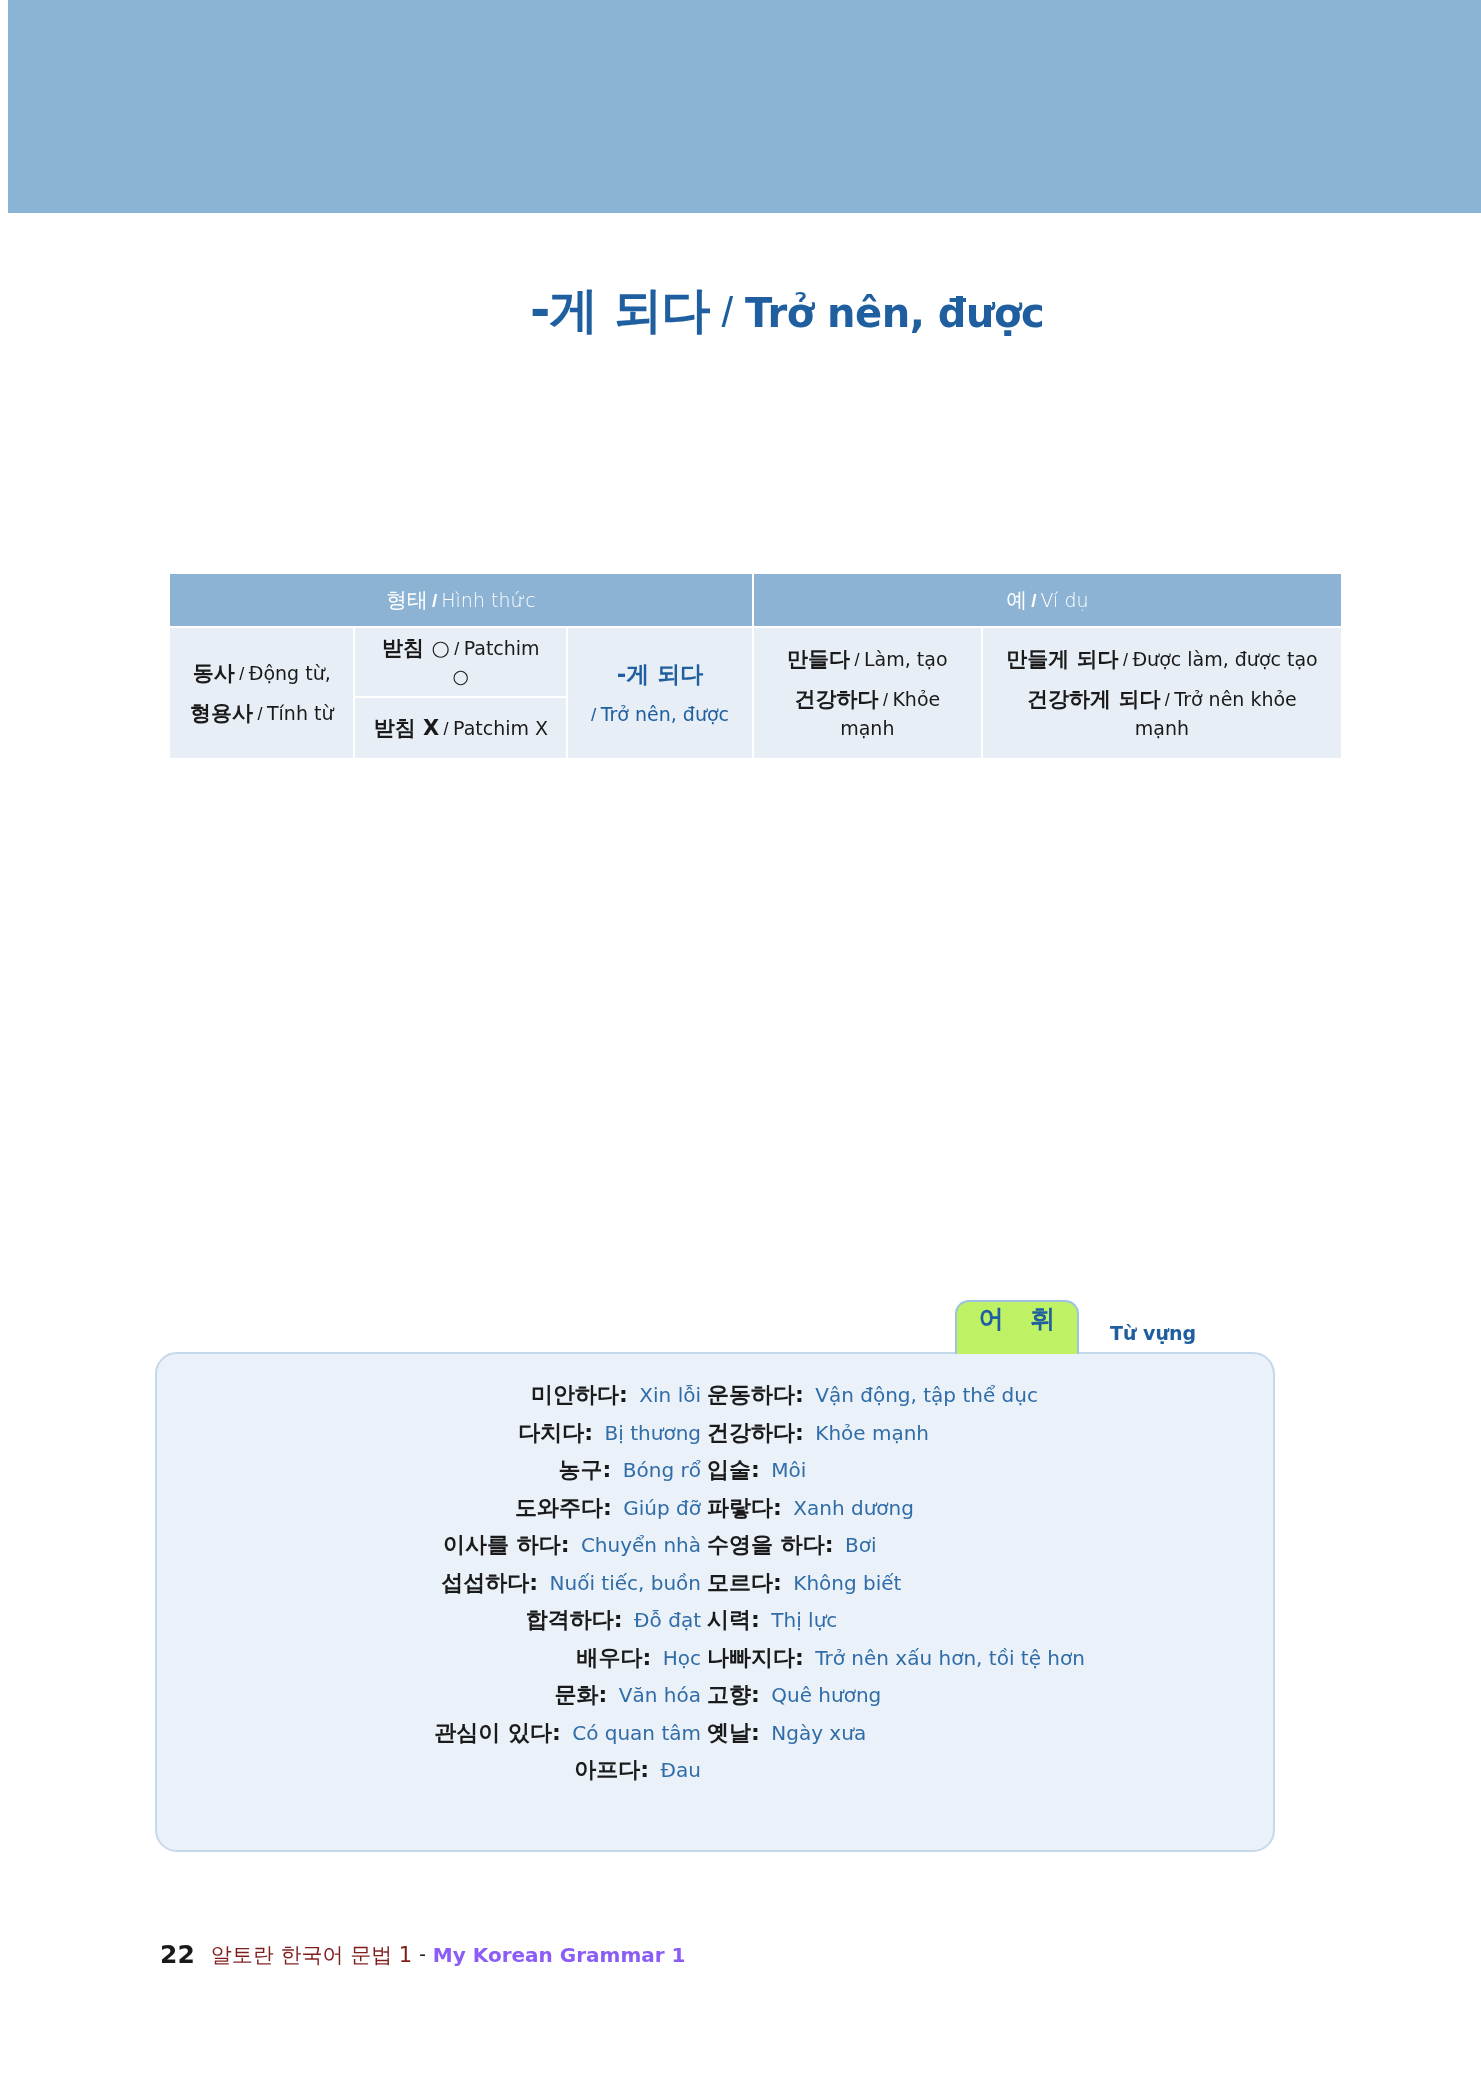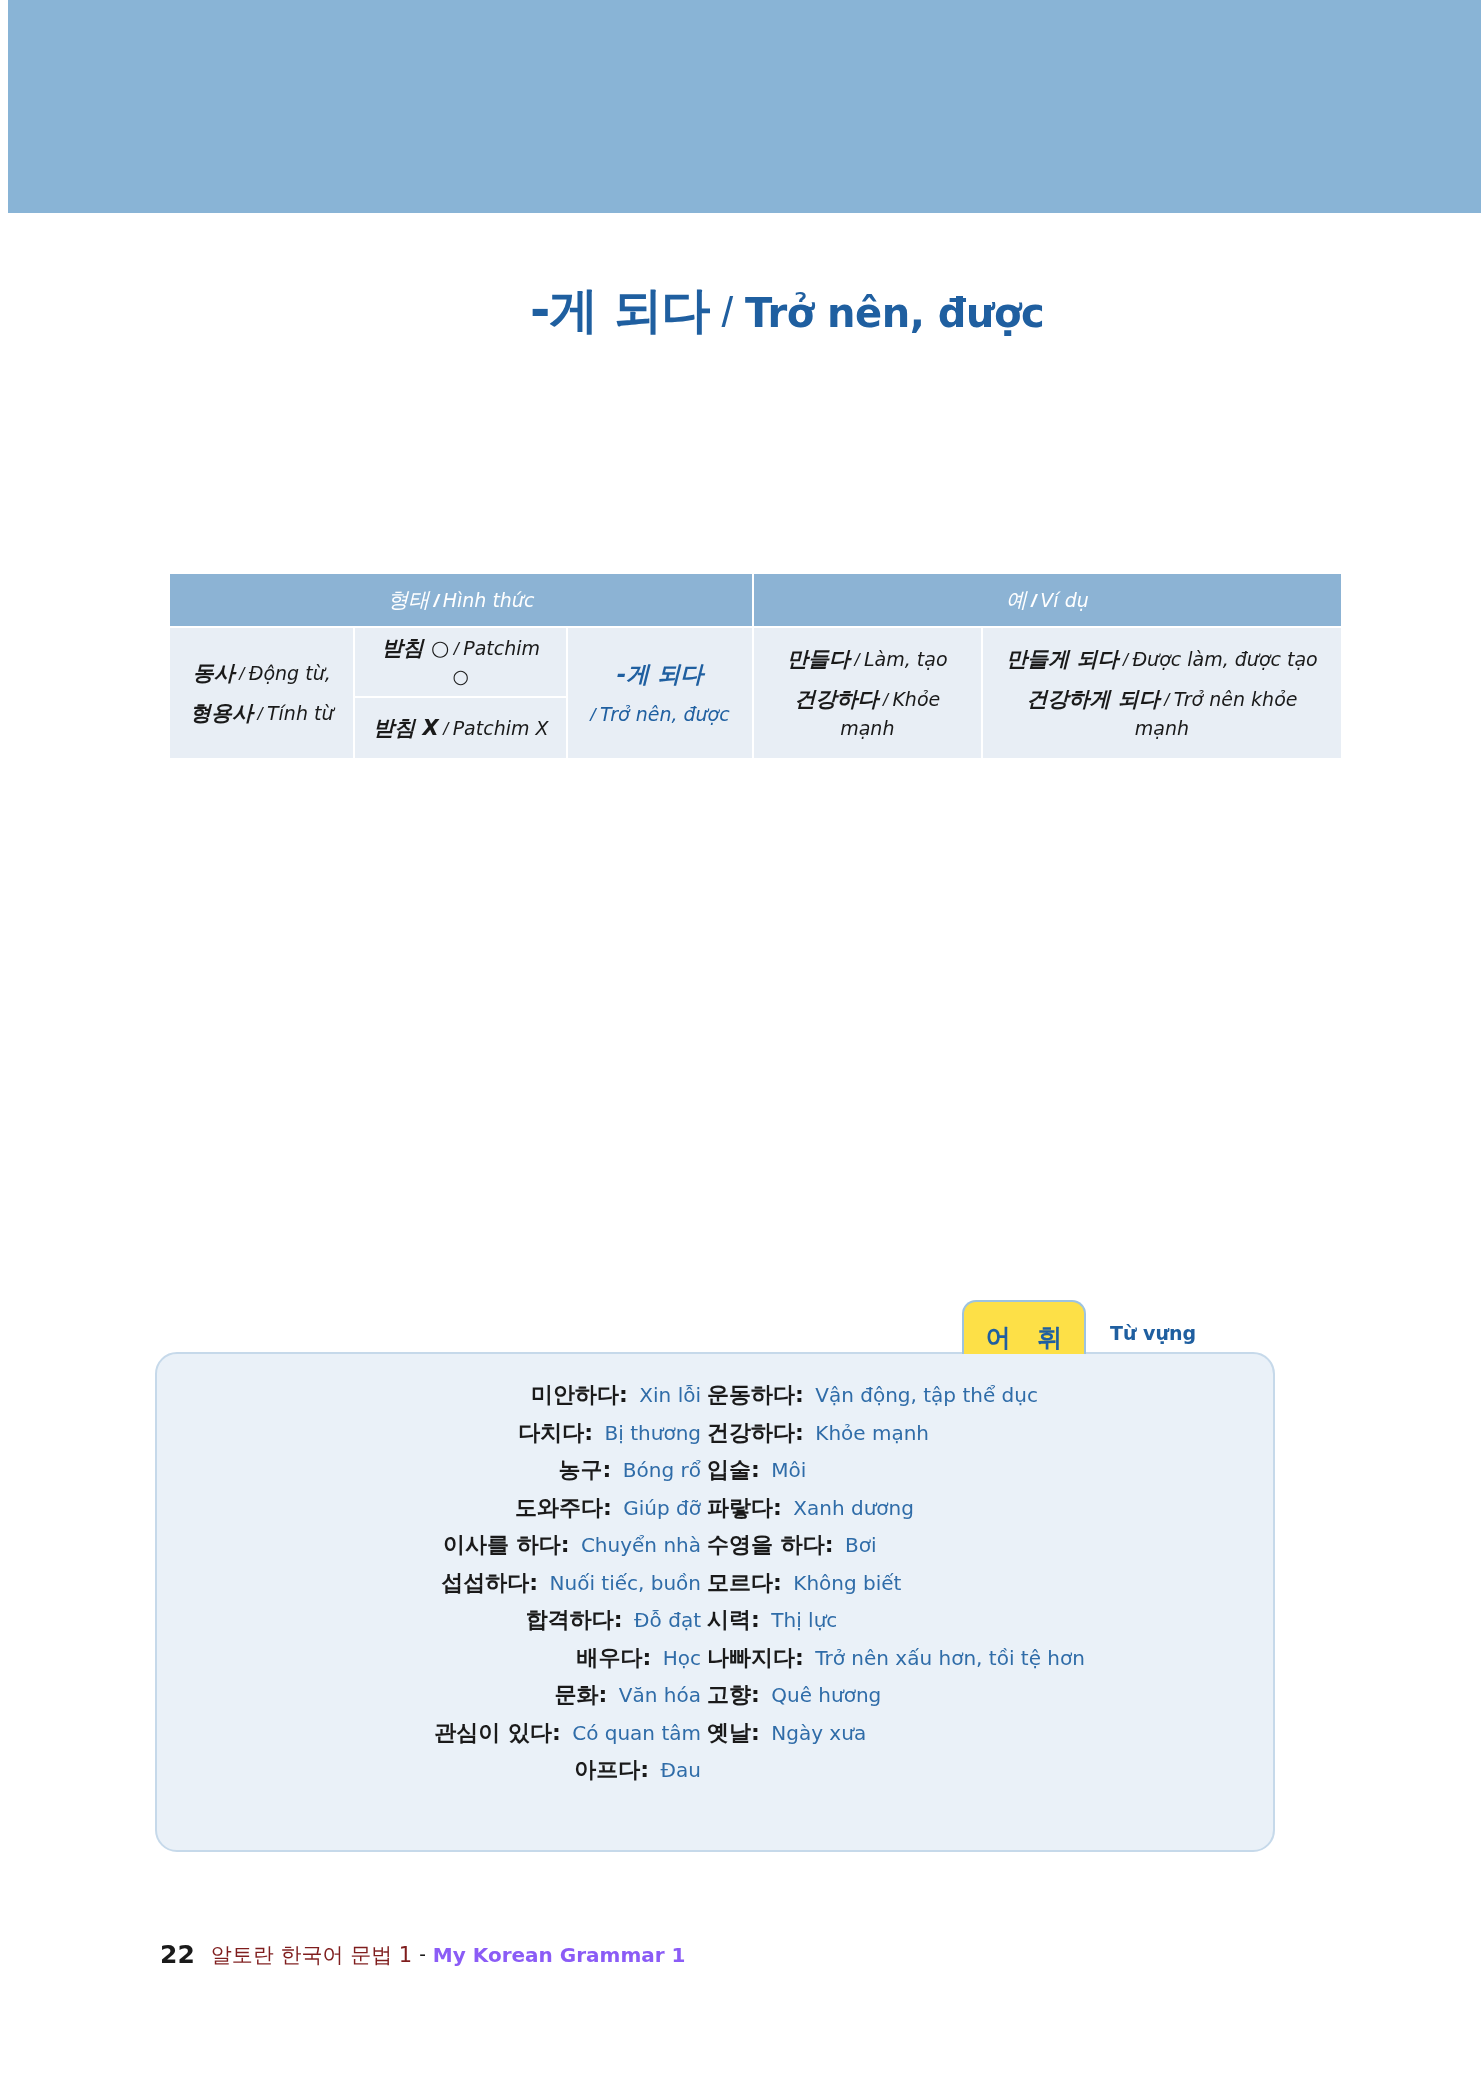--- a/index.html
+++ b/index.html
@@ -106,7 +106,6 @@
     padding: 0;
     vertical-align: middle;
     text-align: center;
-    font-style: italic;
   }
   .gt-head {
     background: #8cb3d4;

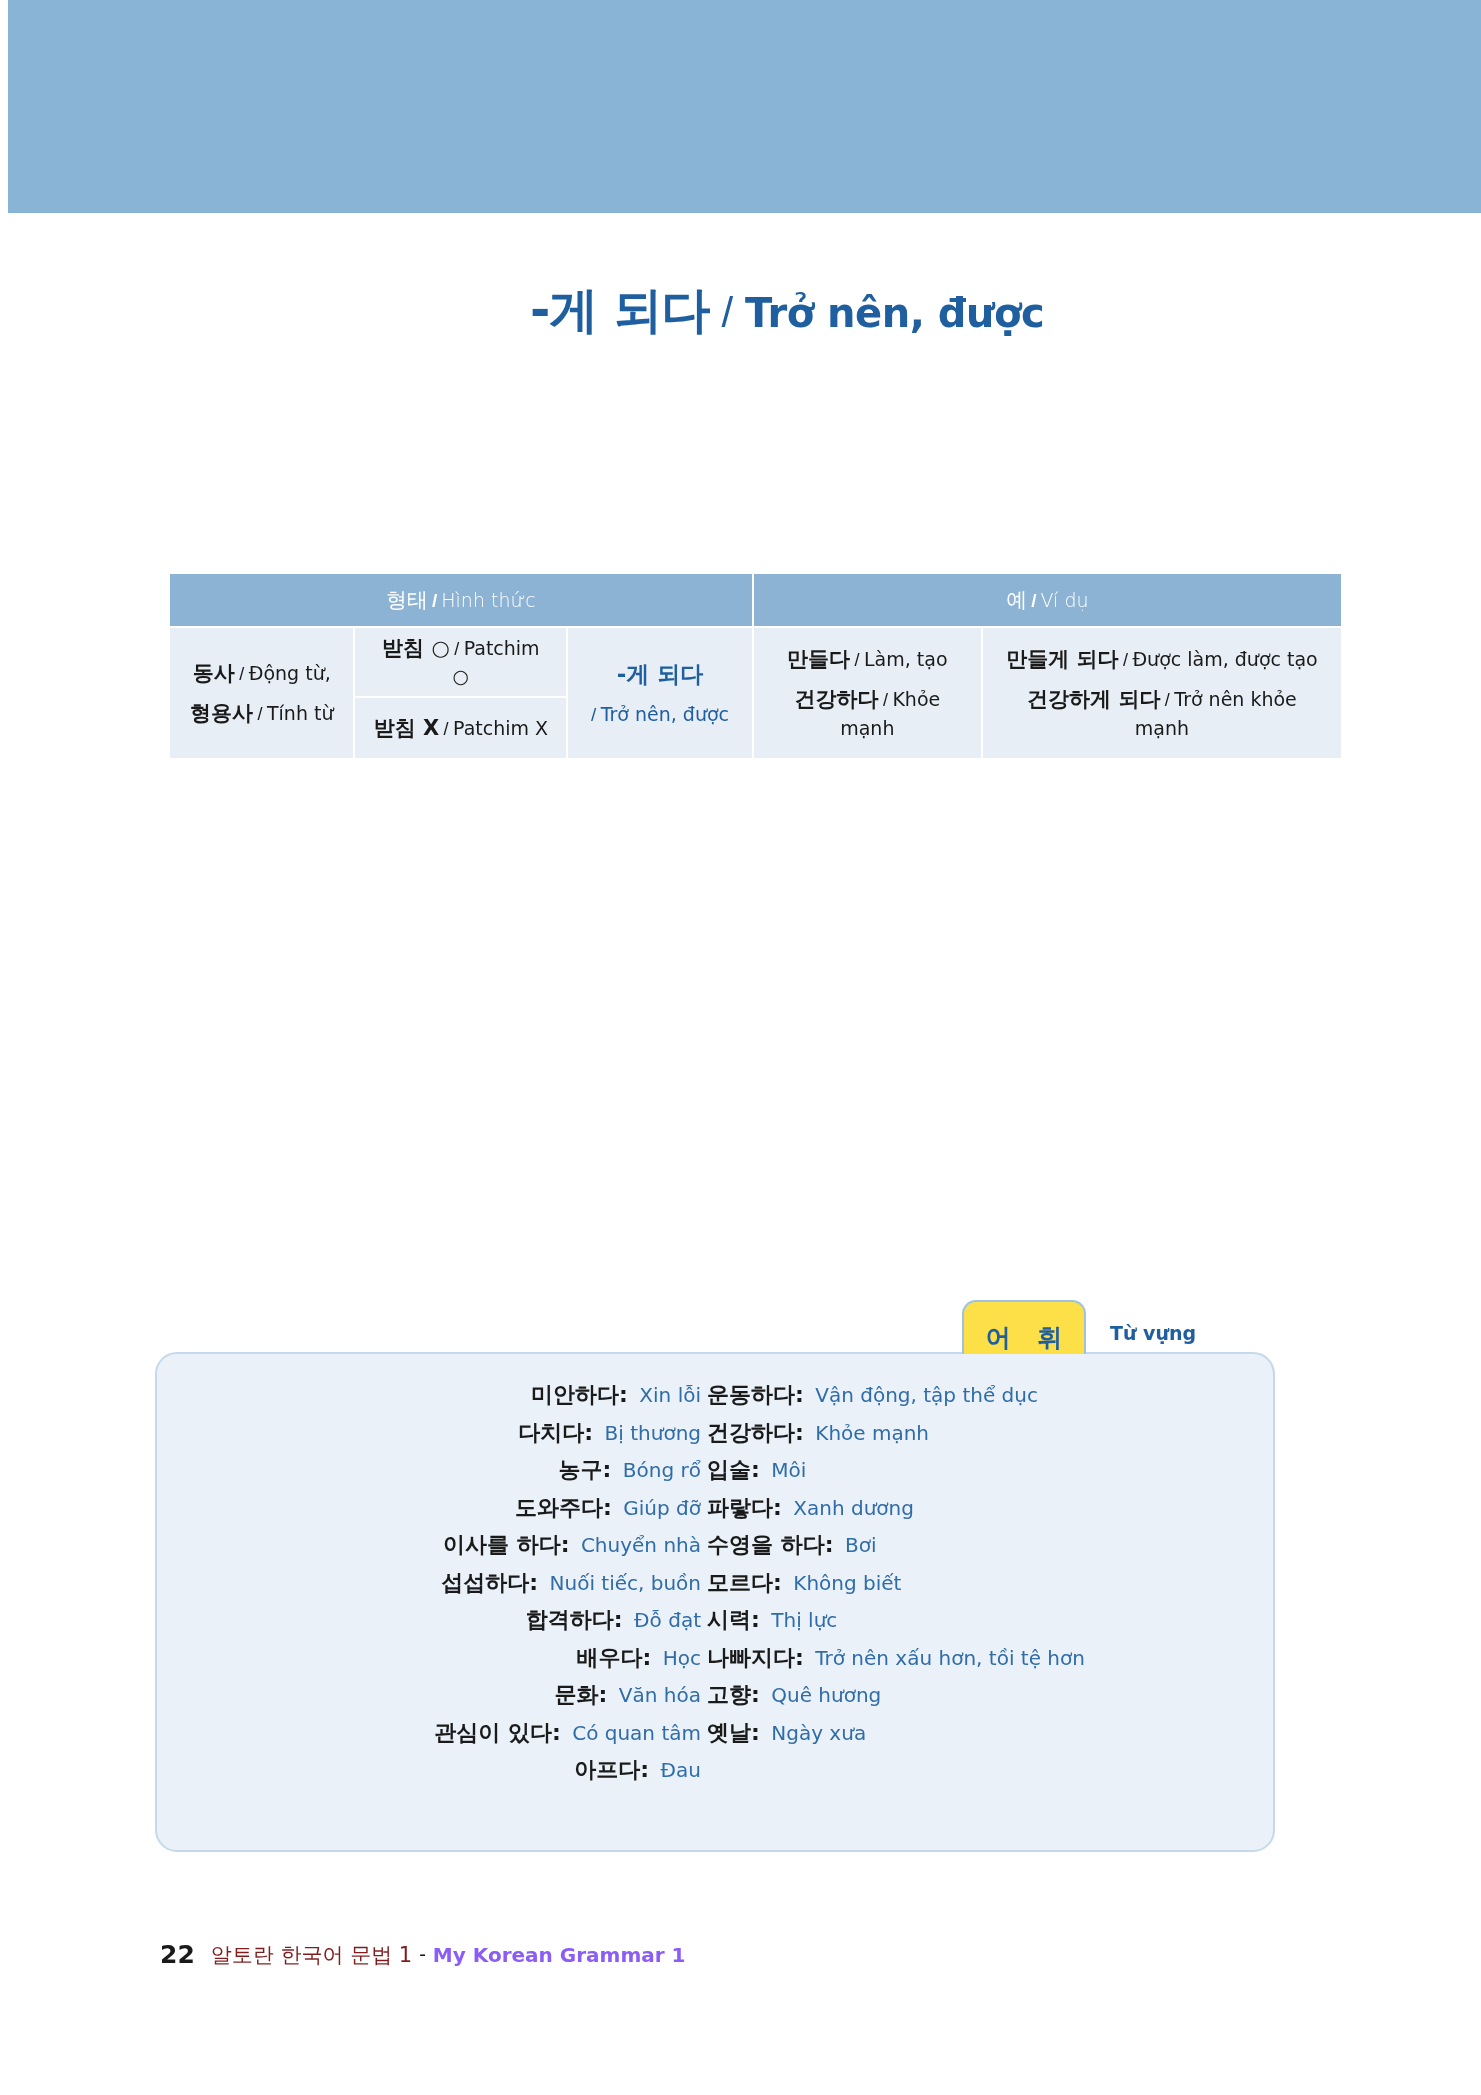--- a/index.html
+++ b/index.html
@@ -172,15 +172,14 @@
     top: 1300px;
     width: 120px;
     height: 52px;
-    background: #fde047;
+    background: #bef264;
     border: 2px solid #9dc3e0;
     border-bottom: none;
     border-radius: 14px 14px 0 0;
     display: flex;
-    align-items: flex-end;
+    align-items: flex-start;
     justify-content: center;
     z-index: 3;
-    margin-left: 7px;
   }
   .vocab-tab-label {
     font-family: "DejaVu Sans", sans-serif;

